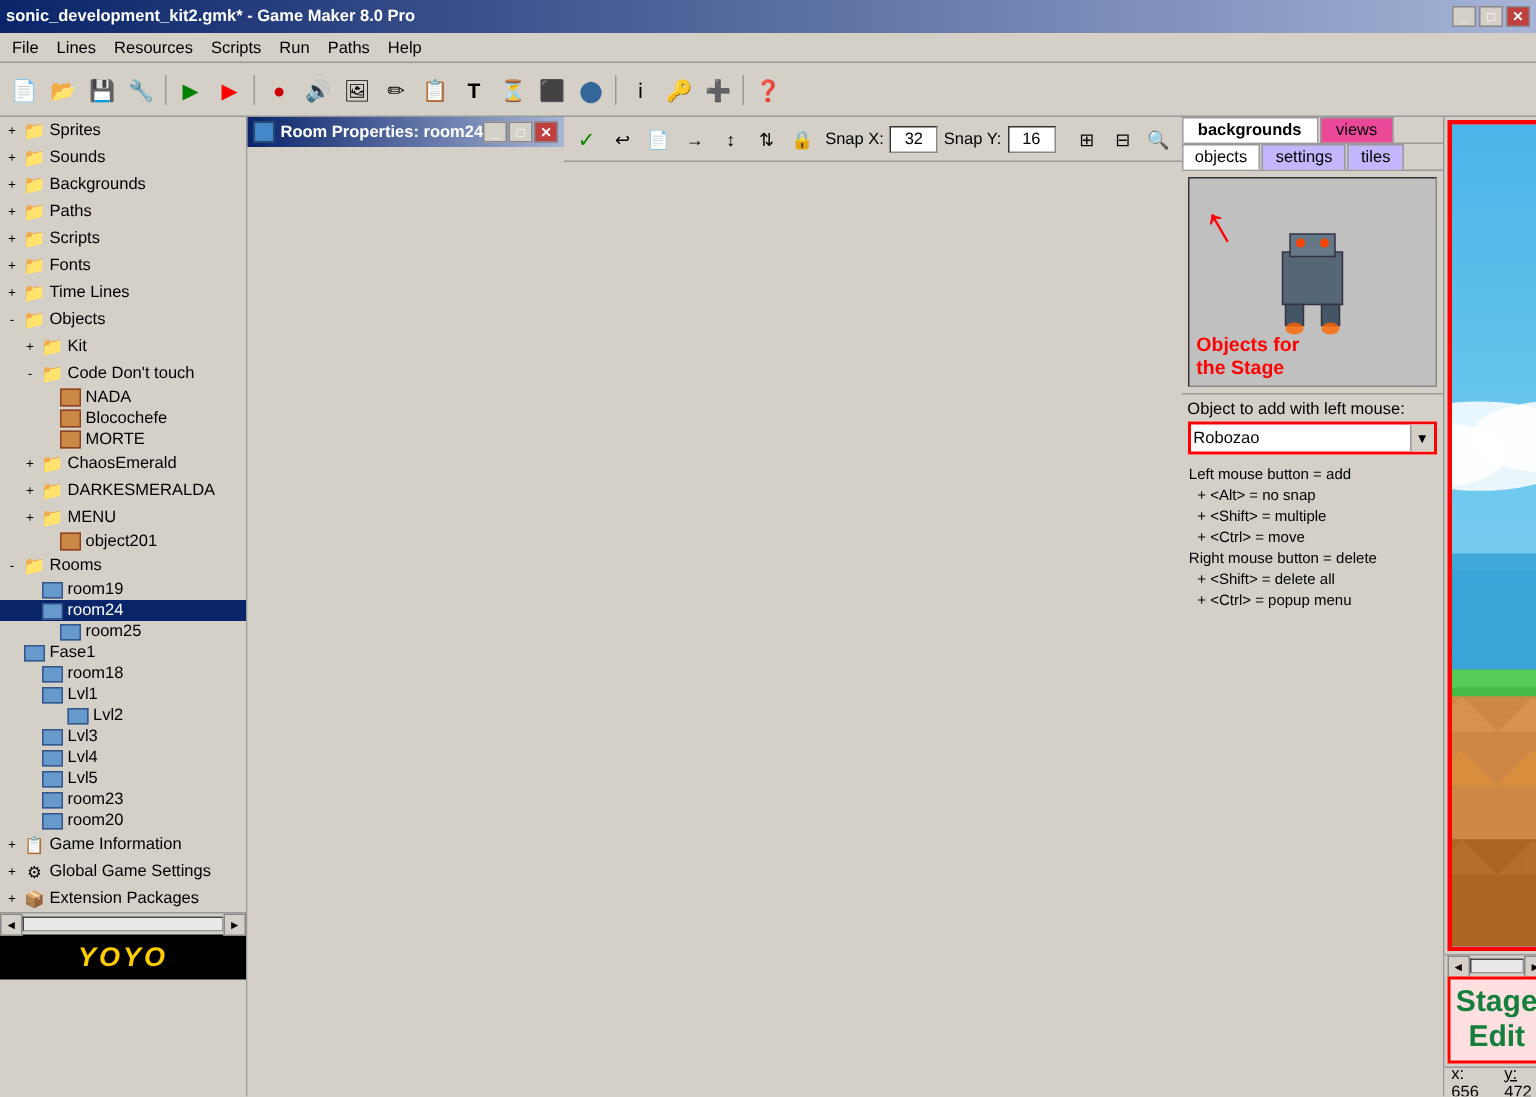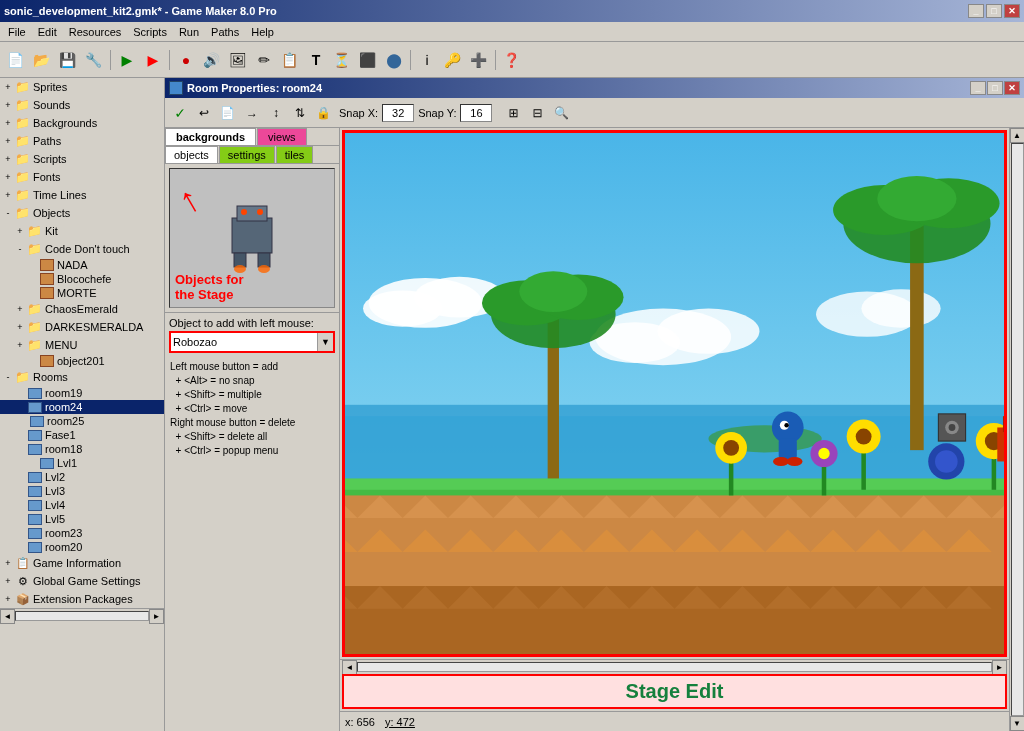--- a/index.html
+++ b/index.html
@@ -280,7 +280,7 @@
 
 <div class="menu-bar">
   <span class="menu-item">File</span>
-  <span class="menu-item">Edit</span>
+  <span class="menu-item">Lines</span>
   <span class="menu-item">Resources</span>
   <span class="menu-item">Scripts</span>
   <span class="menu-item">Run</span>

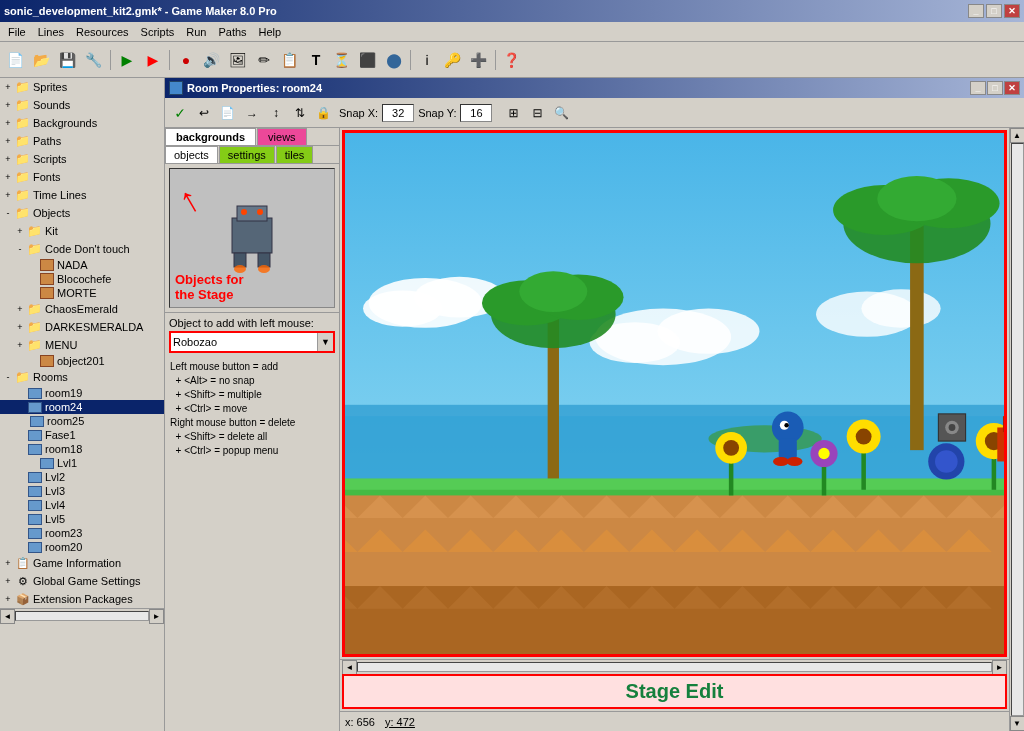--- a/index.html
+++ b/index.html
@@ -114,7 +114,6 @@
     .room-panel {
       flex: 1;
       display: flex;
-      flex-direction: column;
       background: #d4d0c8;
     }
 

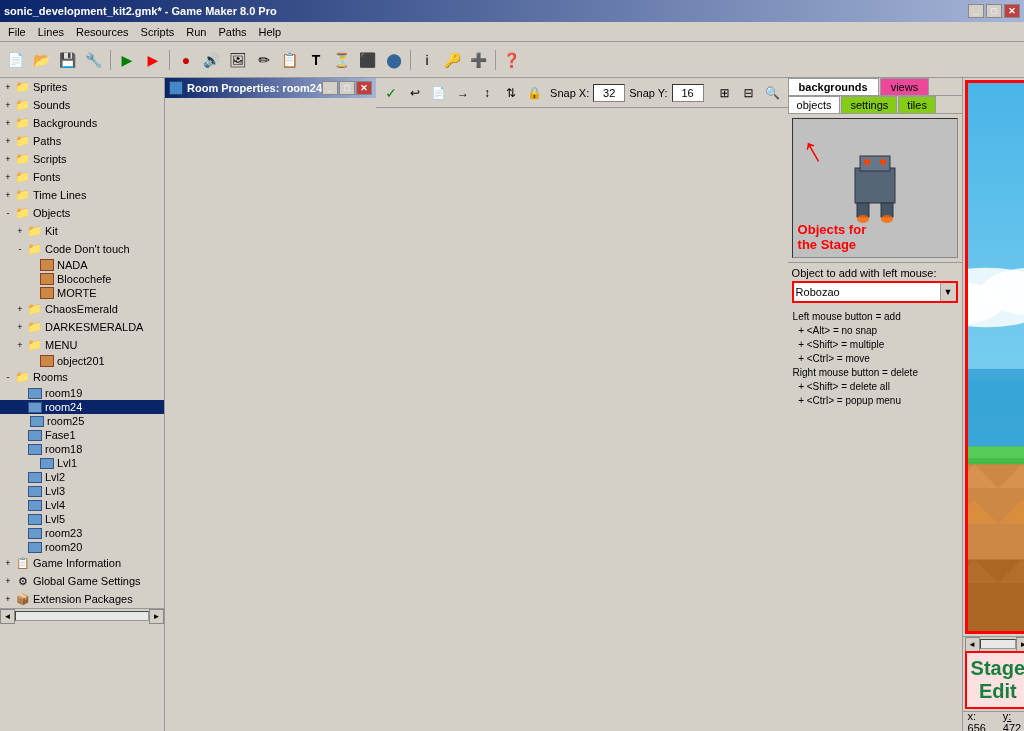--- a/index.html
+++ b/index.html
@@ -171,7 +171,7 @@
     .sub-tab-row { display: flex; background: #d4d0c8; border-bottom: 1px solid #999; }
     .sub-tab { padding: 2px 8px; cursor: pointer; font-size: 11px; border: 1px solid #999; border-bottom: none; background: #d4d0c8; margin-right: 1px; }
     .sub-tab.active { background: white; }
-    .sub-tab:not(.active) { background: #84cc16; }
+    .sub-tab:not(.active) { background: #c4b5fd; }
 
     
     .obj-thumb-area {

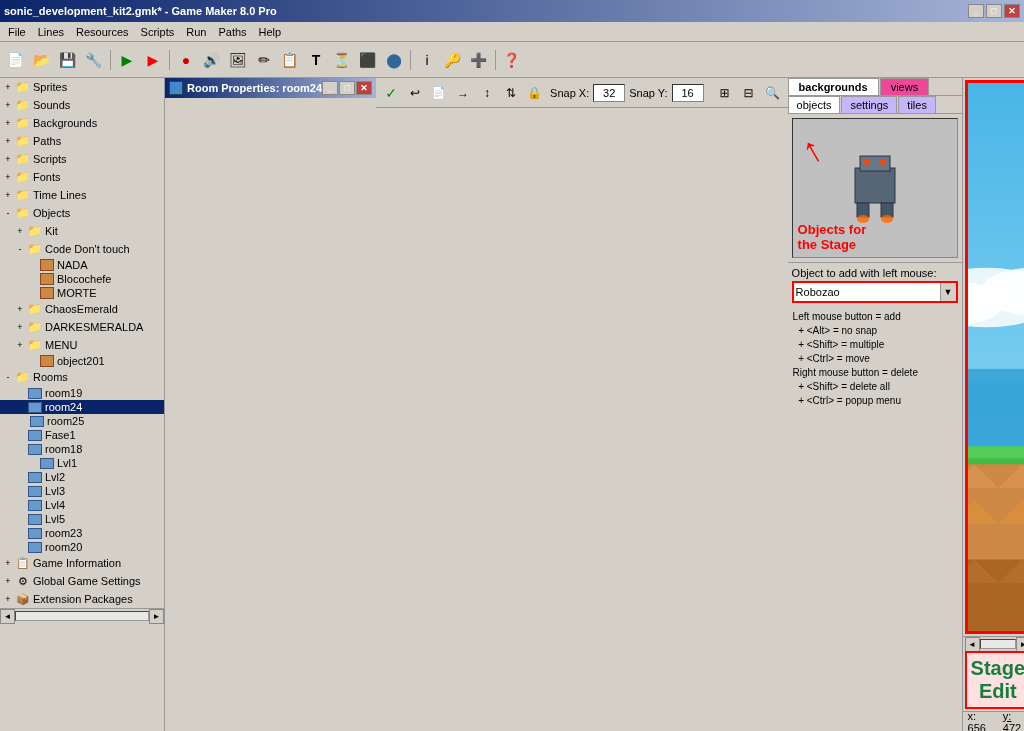--- a/index.html
+++ b/index.html
@@ -437,7 +437,7 @@
       <span>room24</span>
     </div>
 
-    <div class="tree-item" style="padding-left:8px;margin-left:10px;">
+    <div class="tree-item" style="padding-left:28px;">
       <span style="width:12px;display:inline-block;"></span>
       <span style="width:14px;height:11px;background:#6699cc;border:1px solid #335588;display:inline-block;margin-right:3px;"></span>
       <span>room25</span>

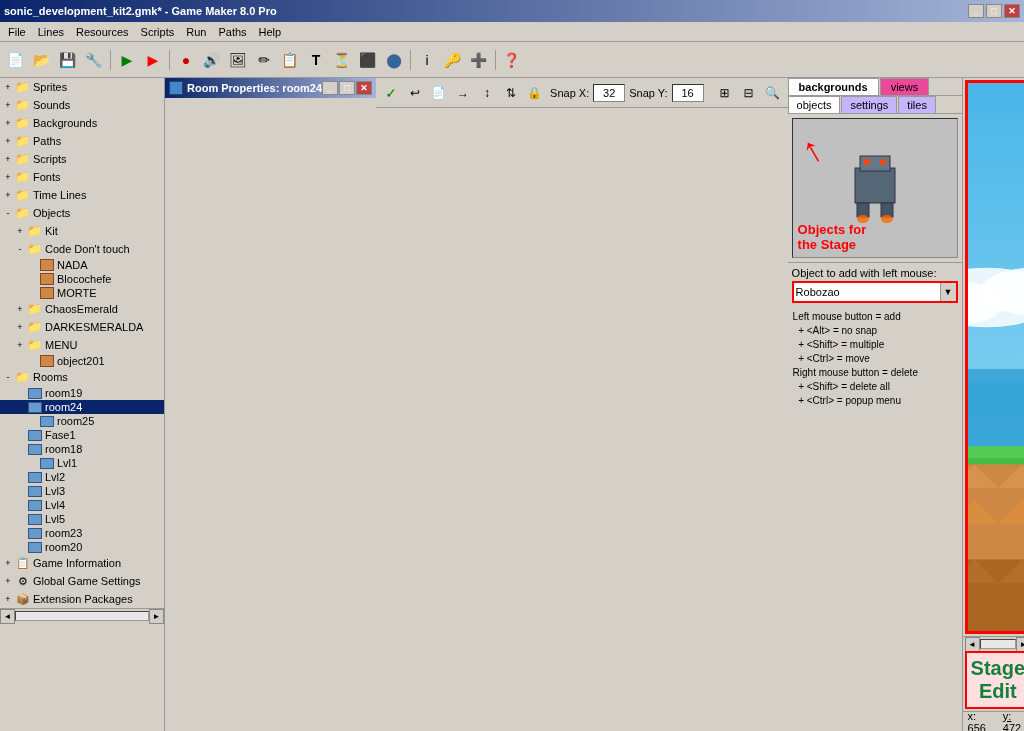--- a/index.html
+++ b/index.html
@@ -443,7 +443,7 @@
       <span>room25</span>
     </div>
 
-    <div class="tree-item" style="padding-left:16px;">
+    <div class="tree-item" style="padding-left:4px;">
       <span style="width:12px;display:inline-block;"></span>
       <span style="width:14px;height:11px;background:#6699cc;border:1px solid #335588;display:inline-block;margin-right:3px;"></span>
       <span>Fase1</span>

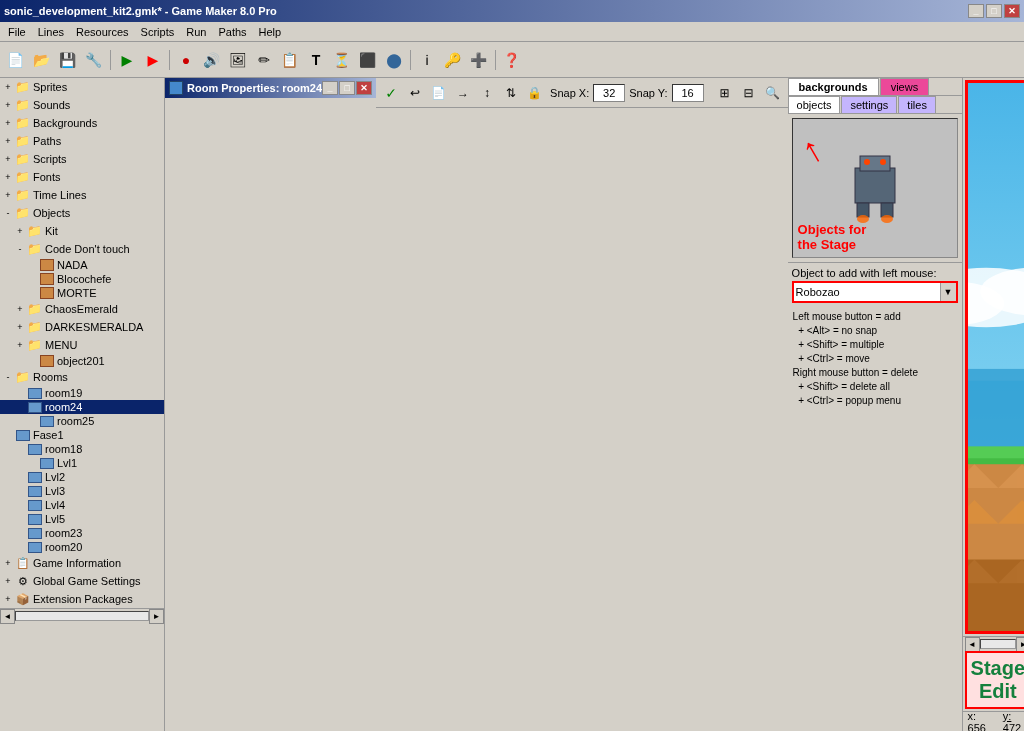--- a/index.html
+++ b/index.html
@@ -455,7 +455,7 @@
       <span>room18</span>
     </div>
 
-    <div class="tree-item" style="padding-left:28px;">
+    <div class="tree-item" style="padding-left:16px;">
       <span style="width:12px;display:inline-block;"></span>
       <span style="width:14px;height:11px;background:#6699cc;border:1px solid #335588;display:inline-block;margin-right:3px;"></span>
       <span>Lvl1</span>

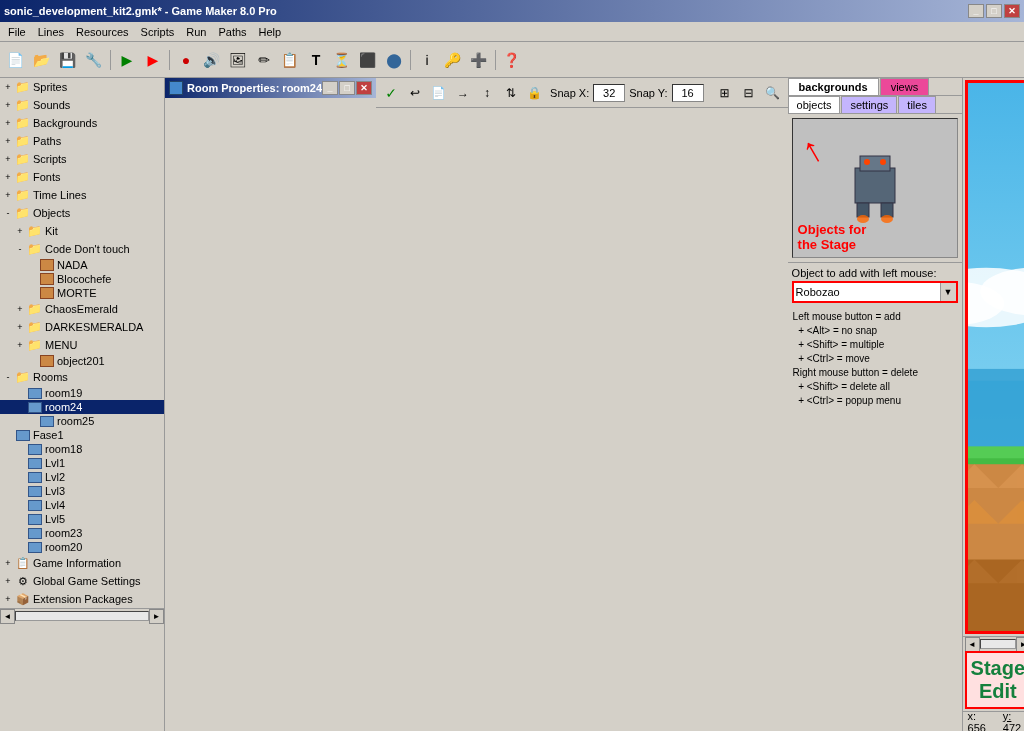--- a/index.html
+++ b/index.html
@@ -460,7 +460,7 @@
       <span style="width:14px;height:11px;background:#6699cc;border:1px solid #335588;display:inline-block;margin-right:3px;"></span>
       <span>Lvl1</span>
     </div>
-    <div class="tree-item" style="padding-left:16px;">
+    <div class="tree-item" style="padding-left:33px;">
       <span style="width:12px;display:inline-block;"></span>
       <span style="width:14px;height:11px;background:#6699cc;border:1px solid #335588;display:inline-block;margin-right:3px;"></span>
       <span>Lvl2</span>

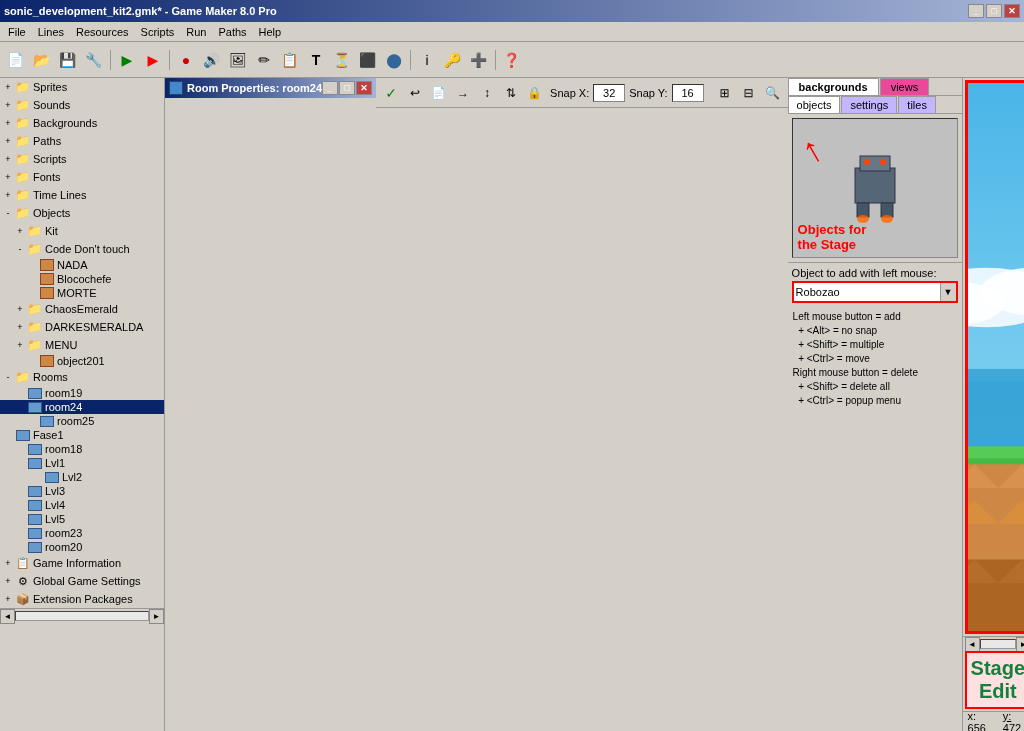--- a/index.html
+++ b/index.html
@@ -516,6 +516,9 @@
       <div class="scroll-arrow">►</div>
     </div>
 
+    <div class="yoyo-area">
+      <span style="color:#ffcc00;font-style:italic;font-size:18px;font-weight:bold;letter-spacing:2px;">YOYO</span>
+    </div>
   </div>
 
   <div class="room-panel">

